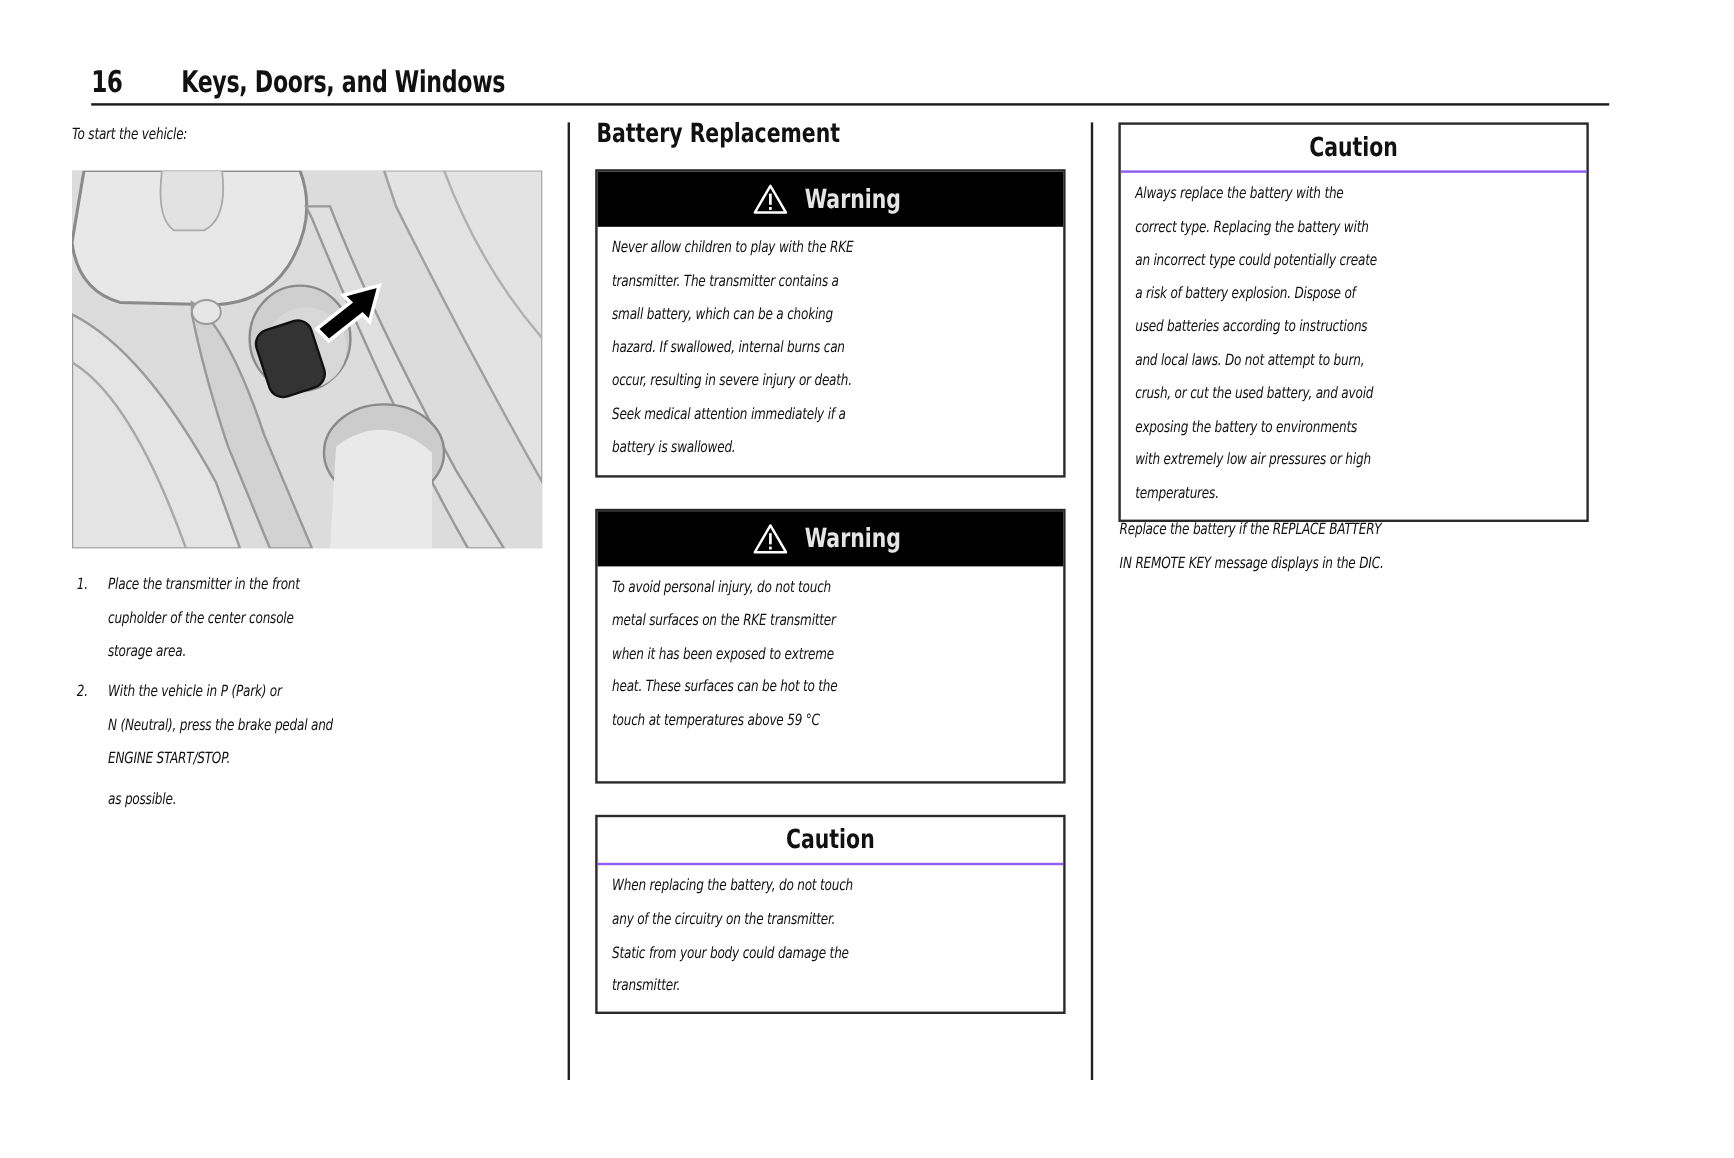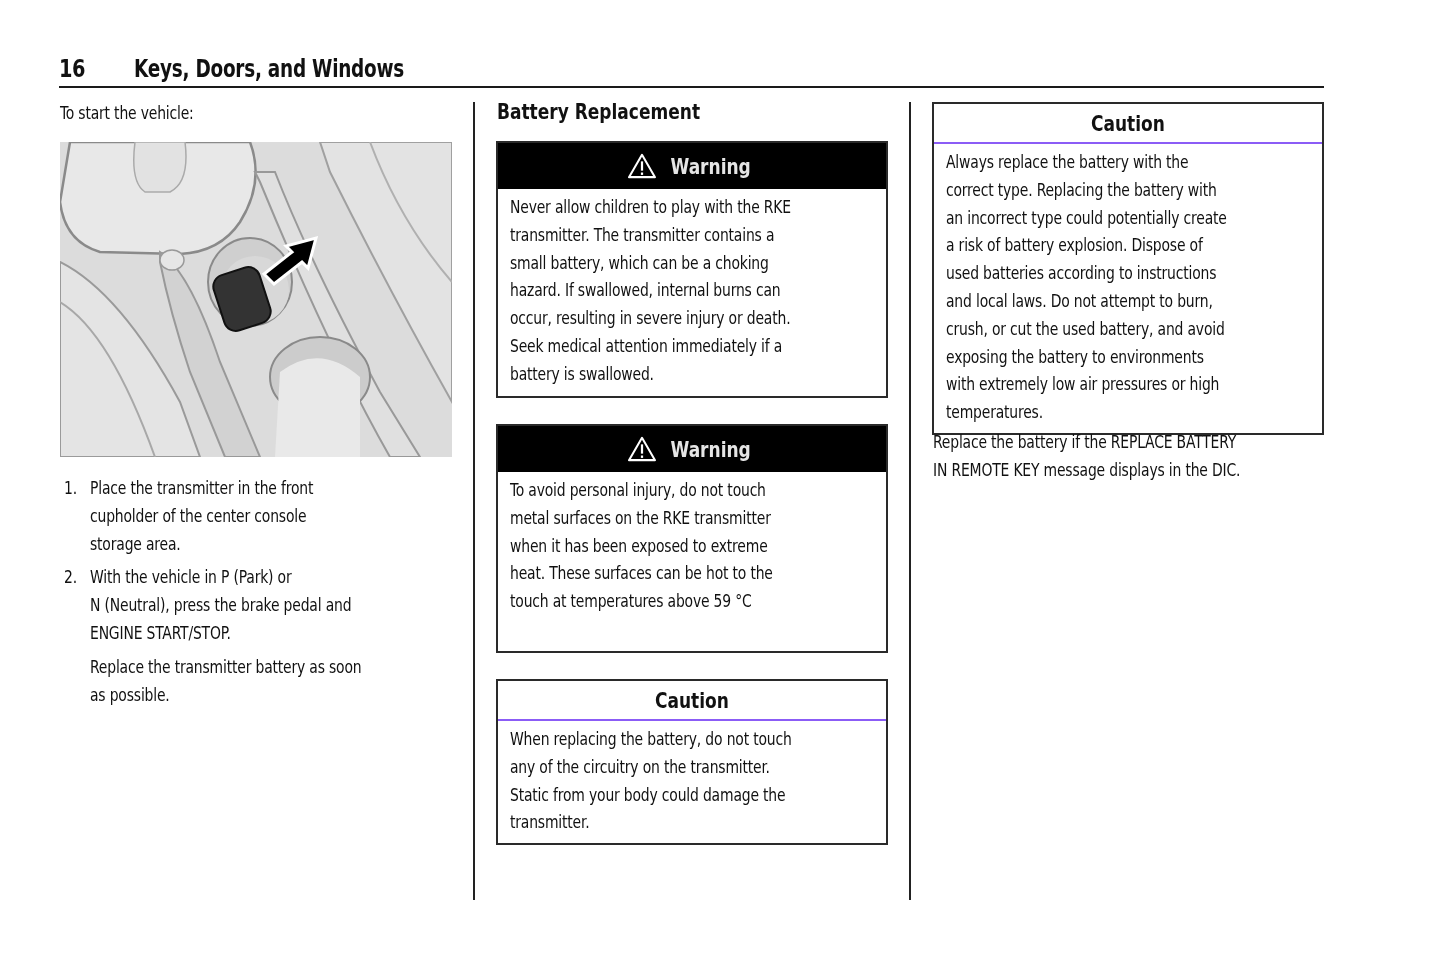--- a/index.html
+++ b/index.html
@@ -9,7 +9,7 @@
     color:#111111;
   }
   .hdr {
-    position:absolute; left:59px; top:52px; width:1265px; height:34px;
+    position:absolute; left:76px; top:52px; width:1265px; height:34px;
     border-bottom:2px solid #1a1a1a;
   }
   .hdr .num { position:absolute; left:0; top:2px; font-size:25px; font-weight:bold; letter-spacing:-0.5px; transform:scaleX(0.86); transform-origin:left; }

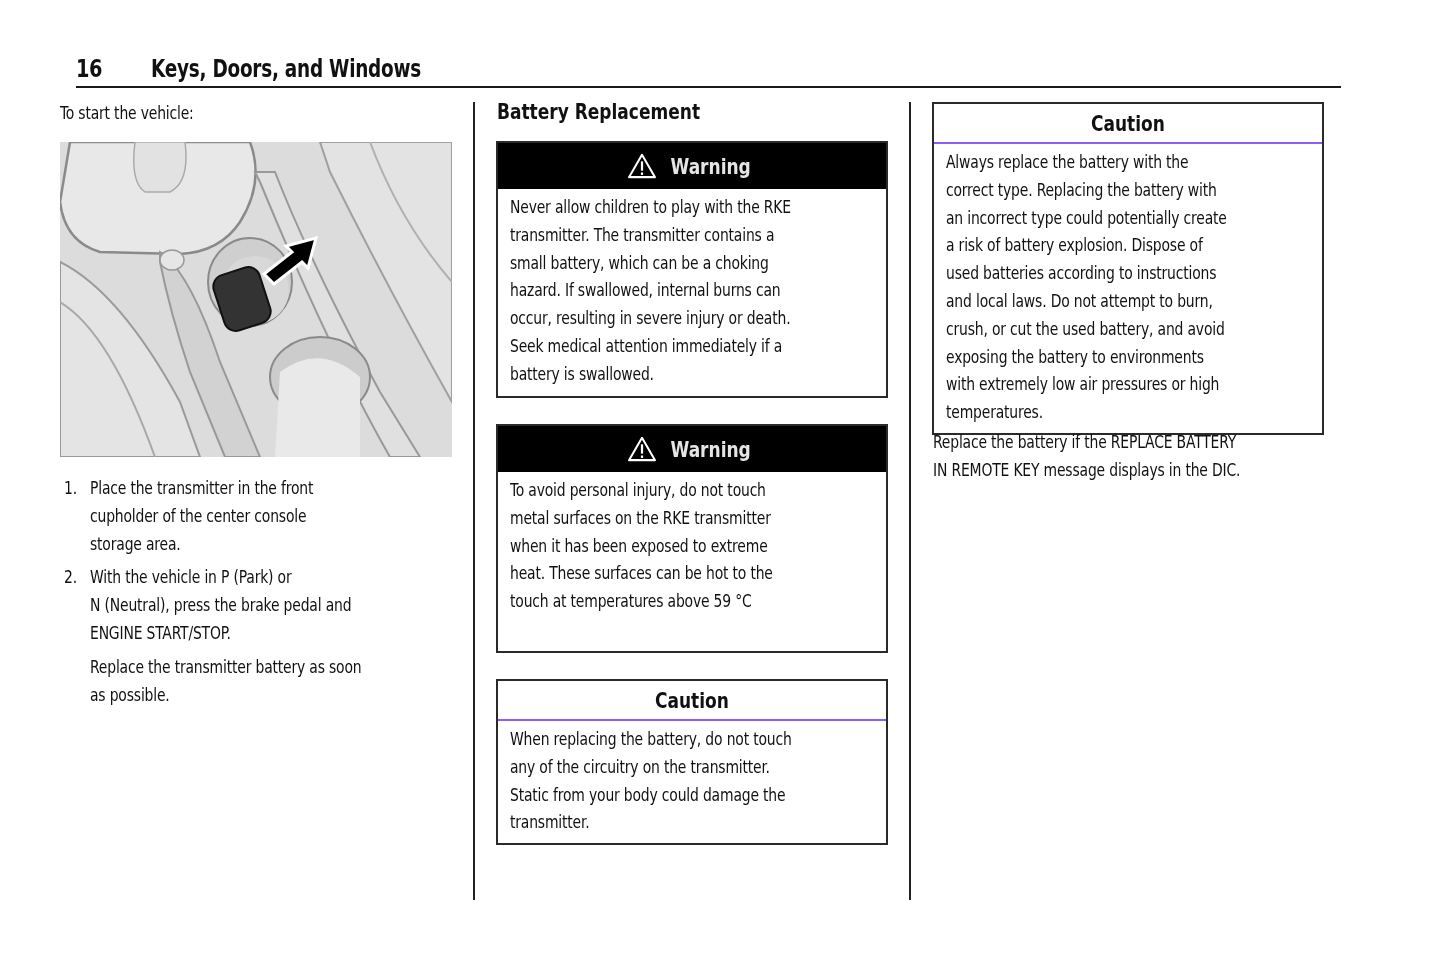--- a/index.html
+++ b/index.html
@@ -17,7 +17,7 @@
 
   .vline { position:absolute; width:2px; background:#222; top:102px; height:798px; }
 
-  .txt { font-size:18px; line-height:27.8px; letter-spacing:-0.2px; }
+  .txt { font-size:13px; line-height:27.8px; letter-spacing:-0.2px;font-style:italic; }
   .cond { display:inline-block; transform:scaleX(0.86); transform-origin:left top; white-space:nowrap; }
 
   .intro { position:absolute; left:60px; top:99px; }

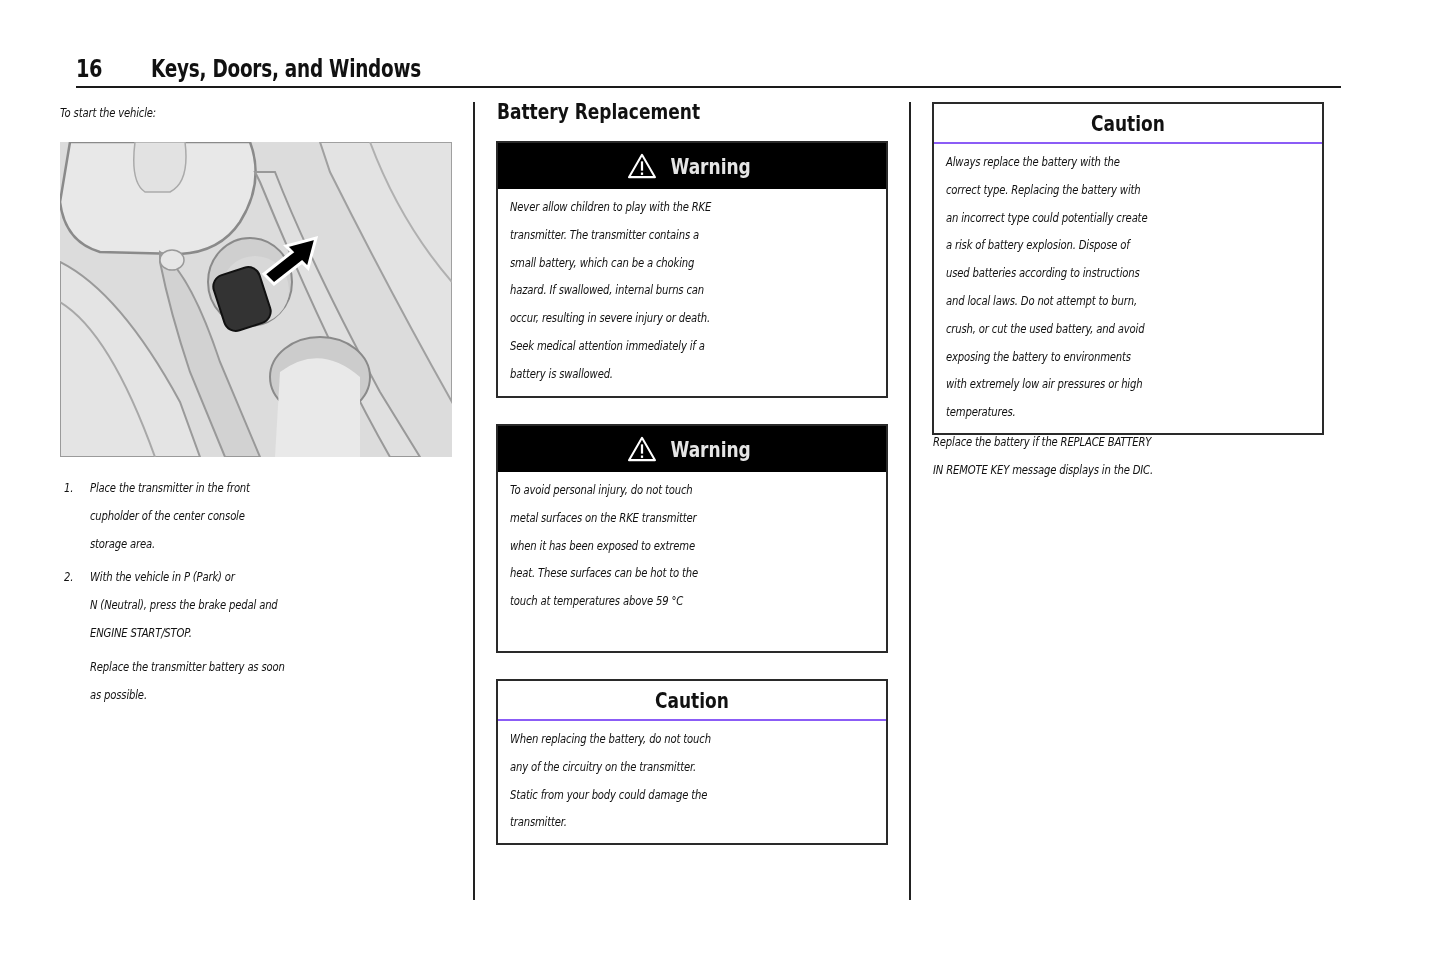--- a/index.html
+++ b/index.html
@@ -102,7 +102,6 @@
     <p><span class="cond">ENGINE START/STOP.</span></p>
   </div>
   <div class="note">
-    <div><span class="cond">Replace the transmitter battery as soon</span></div>
     <div><span class="cond">as possible.</span></div>
   </div>
 </div>

